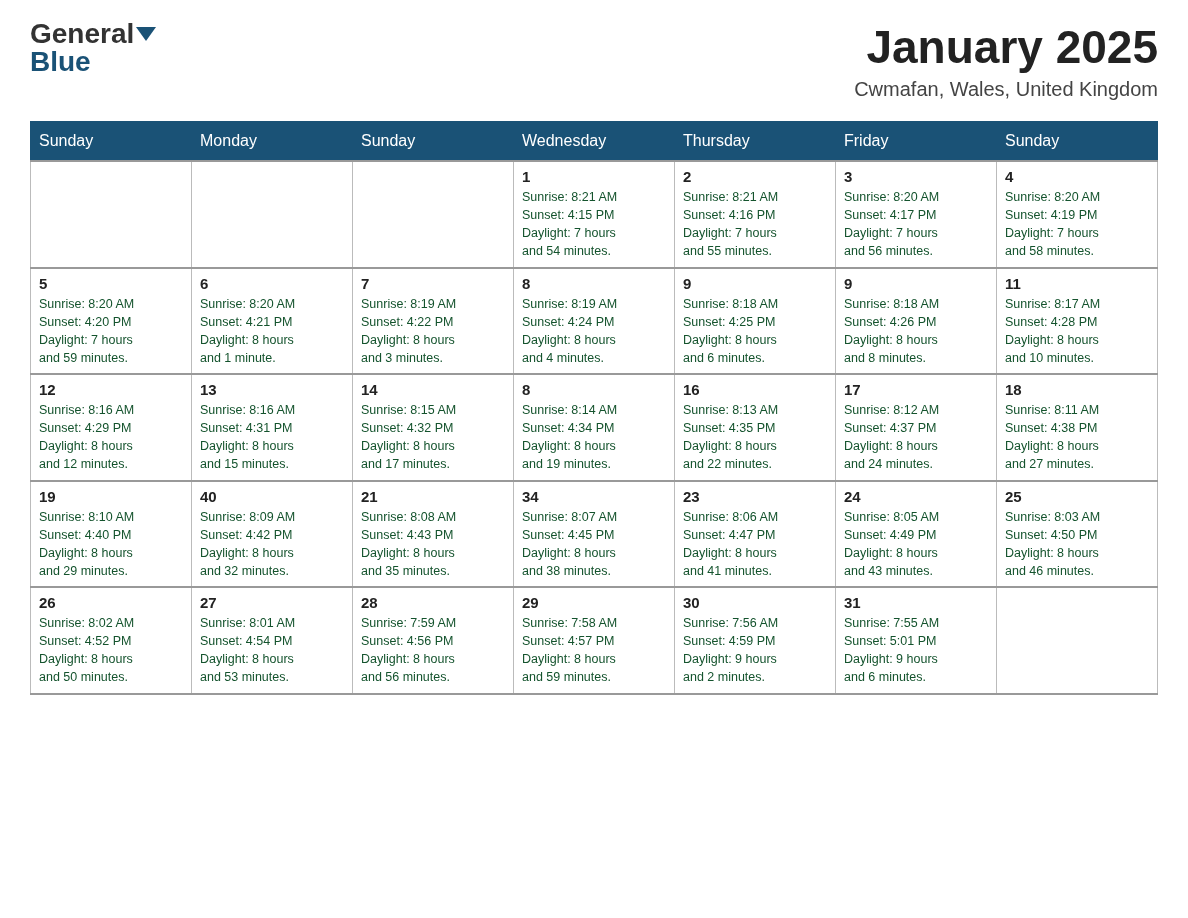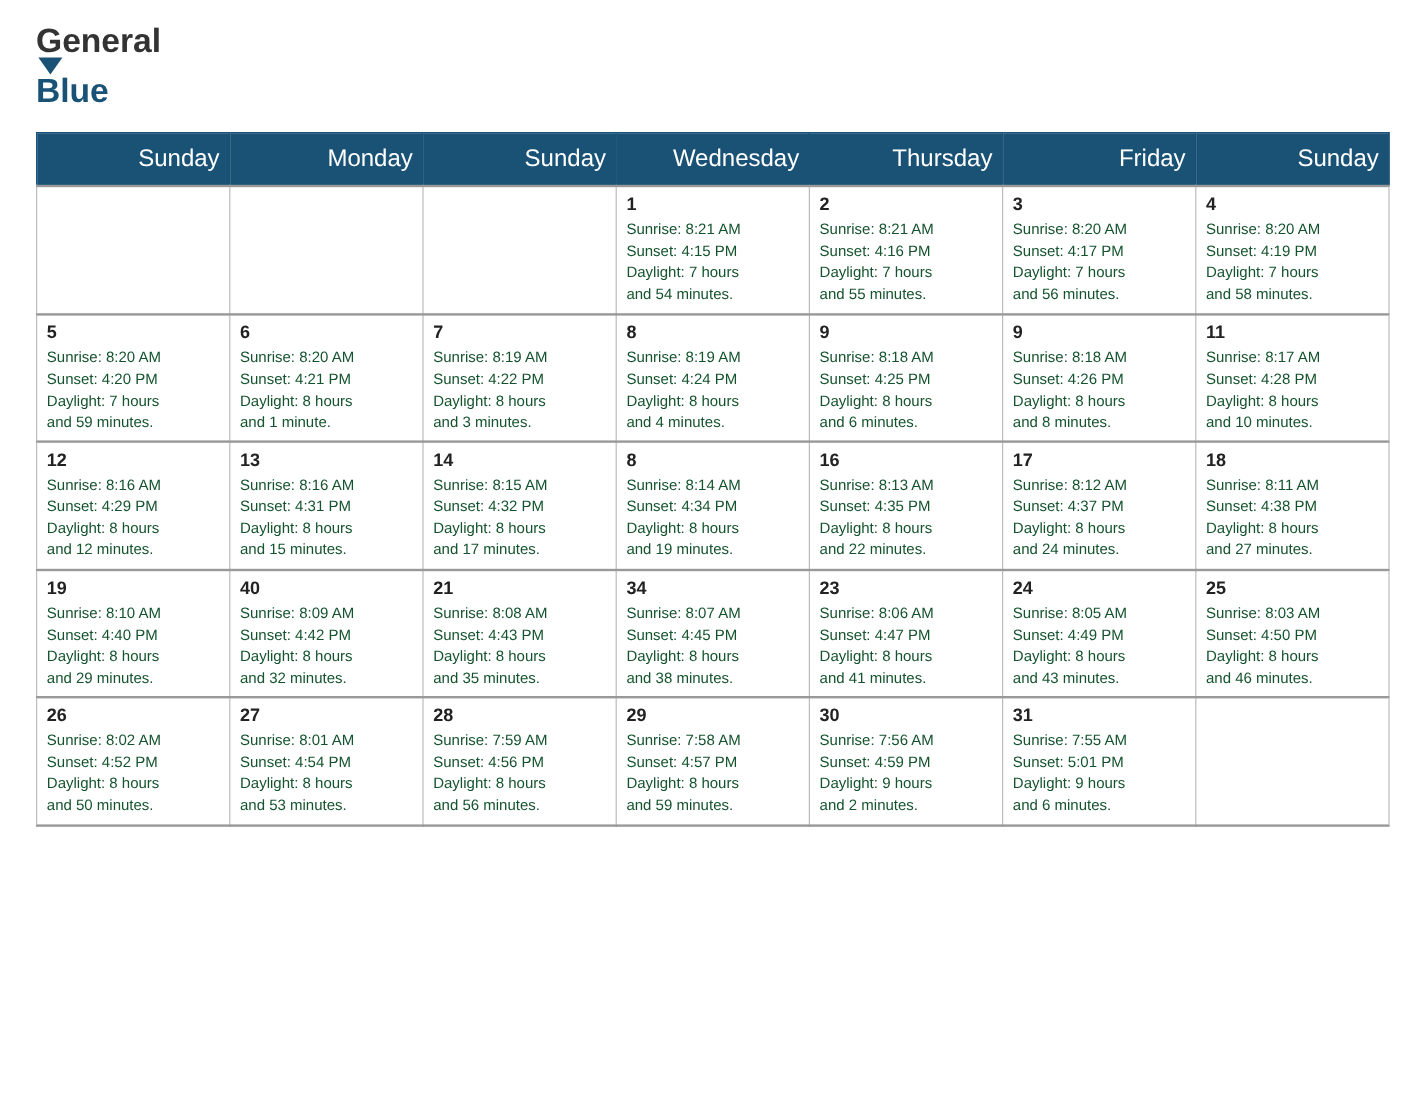--- a/index.html
+++ b/index.html
@@ -45,7 +45,7 @@
     }
     .logo-text-row {
       display: flex;
-      flex-direction: column;
+      align-items: center;
     }
     .title-section {
       text-align: right;

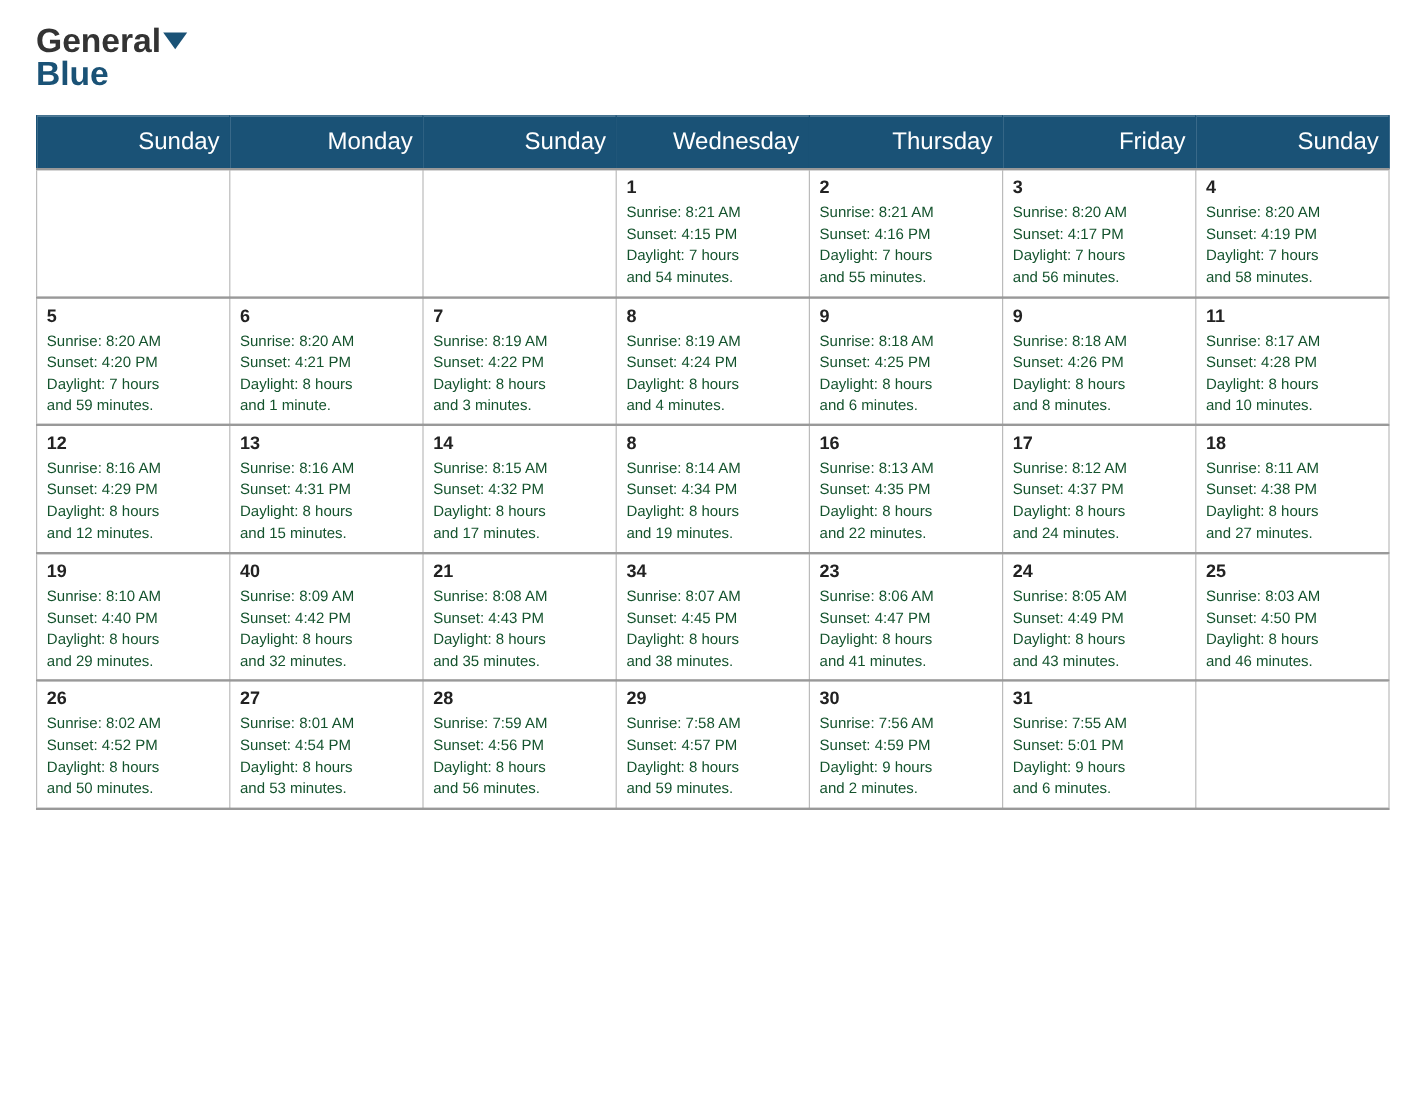--- a/index.html
+++ b/index.html
@@ -110,6 +110,10 @@
     </div>
     <span class="logo-blue">Blue</span>
   </div>
+  <div class="title-section">
+    <div class="main-title">January 2025</div>
+    <div class="subtitle">Cwmafan, Wales, United Kingdom</div>
+  </div>
 </div>
 
 <table class="calendar">

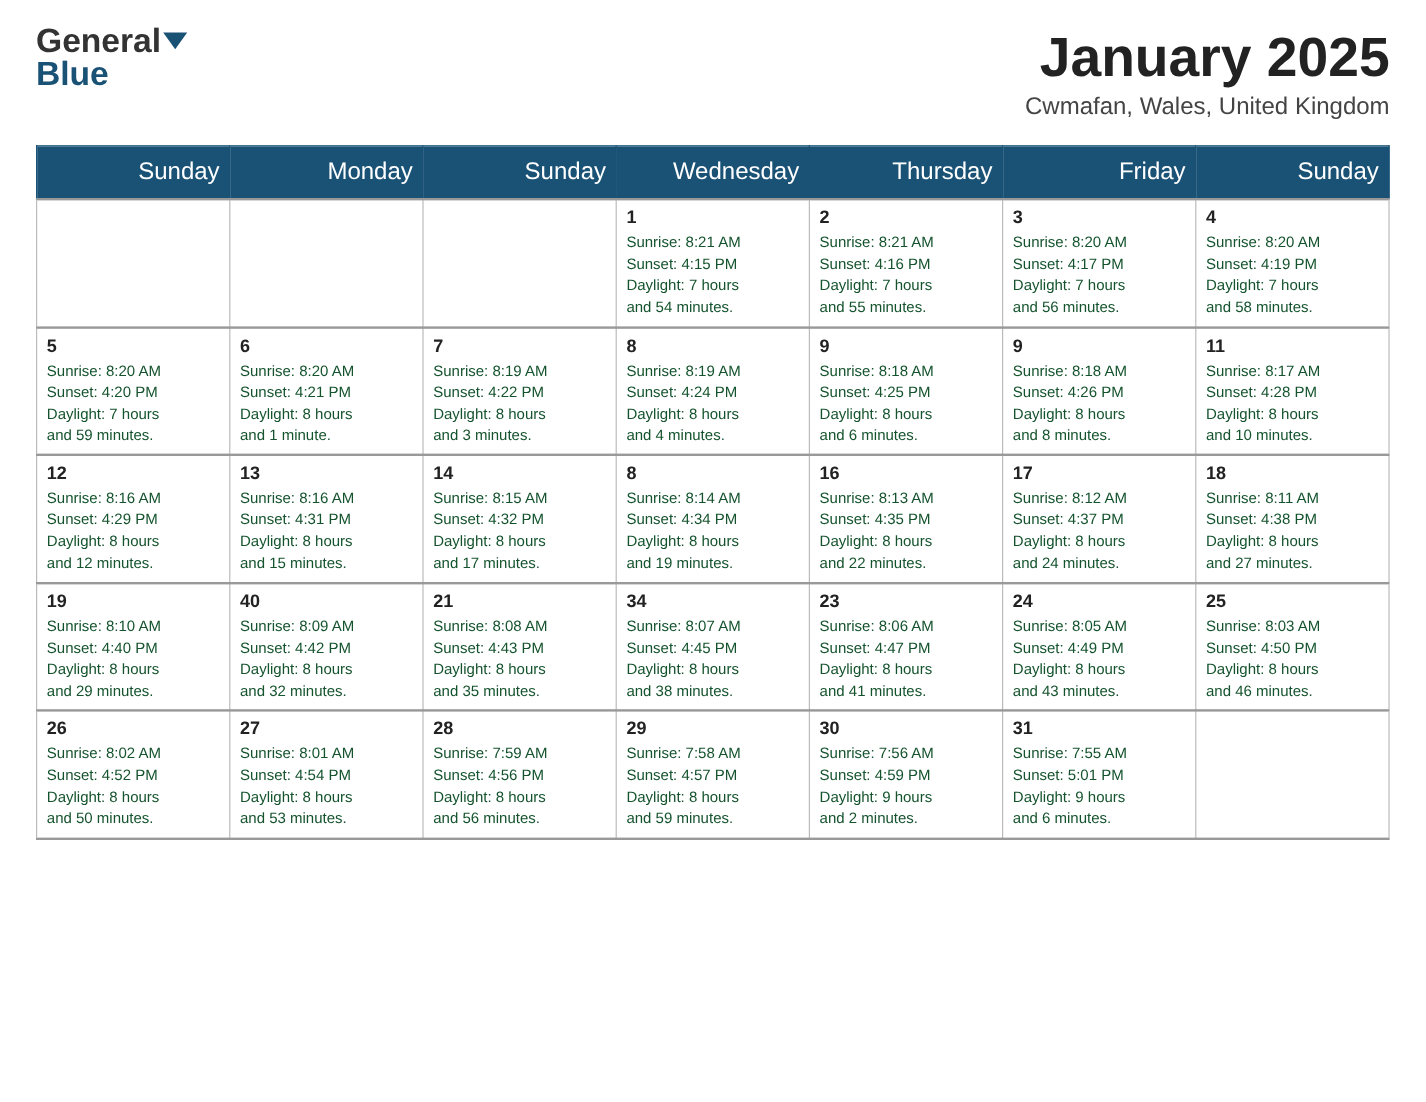--- a/index.html
+++ b/index.html
@@ -68,10 +68,10 @@
     .calendar th {
       background-color: #1a5276;
       color: #fff;
-      font-size: 20px;
+      font-size: 16px;
       font-weight: normal;
       padding: 10px 8px;
-      text-align: right;
+      text-align: left;
       border: 1px solid #1a5276;
     }
     .calendar td {

